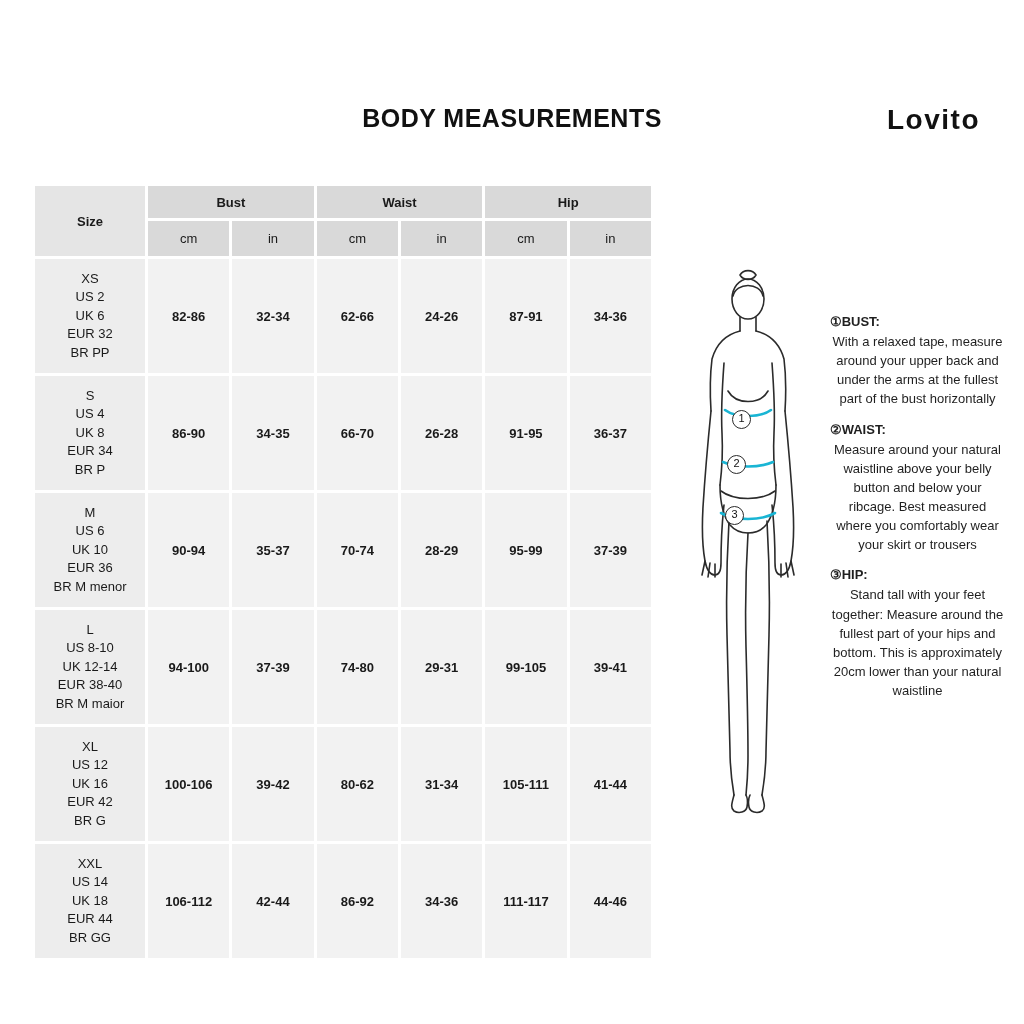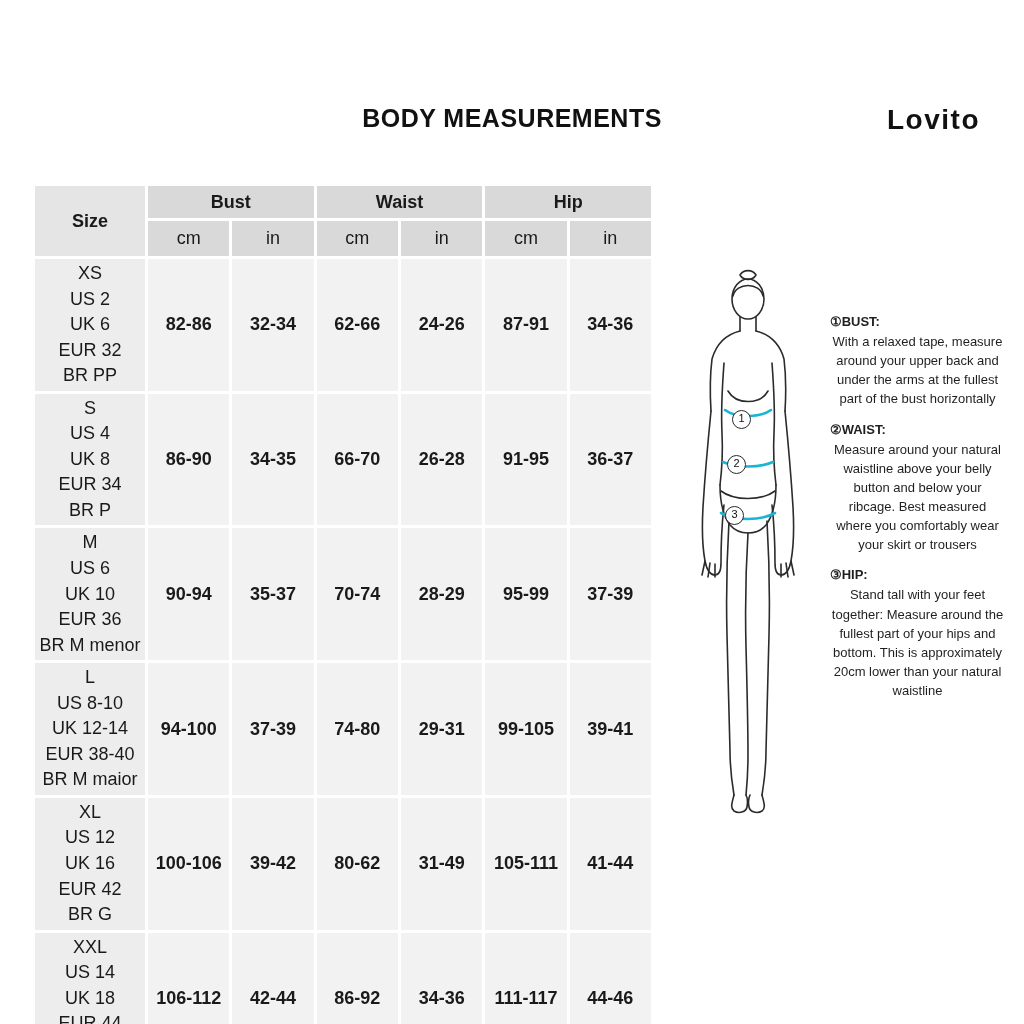--- a/index.html
+++ b/index.html
@@ -61,7 +61,7 @@
     border: 3px solid #ffffff;
     text-align: center;
     vertical-align: middle;
-    font-size: 18px;
+    font-size: 13px;
     color: #1a1a1a;
   }
   .hdr-dark {

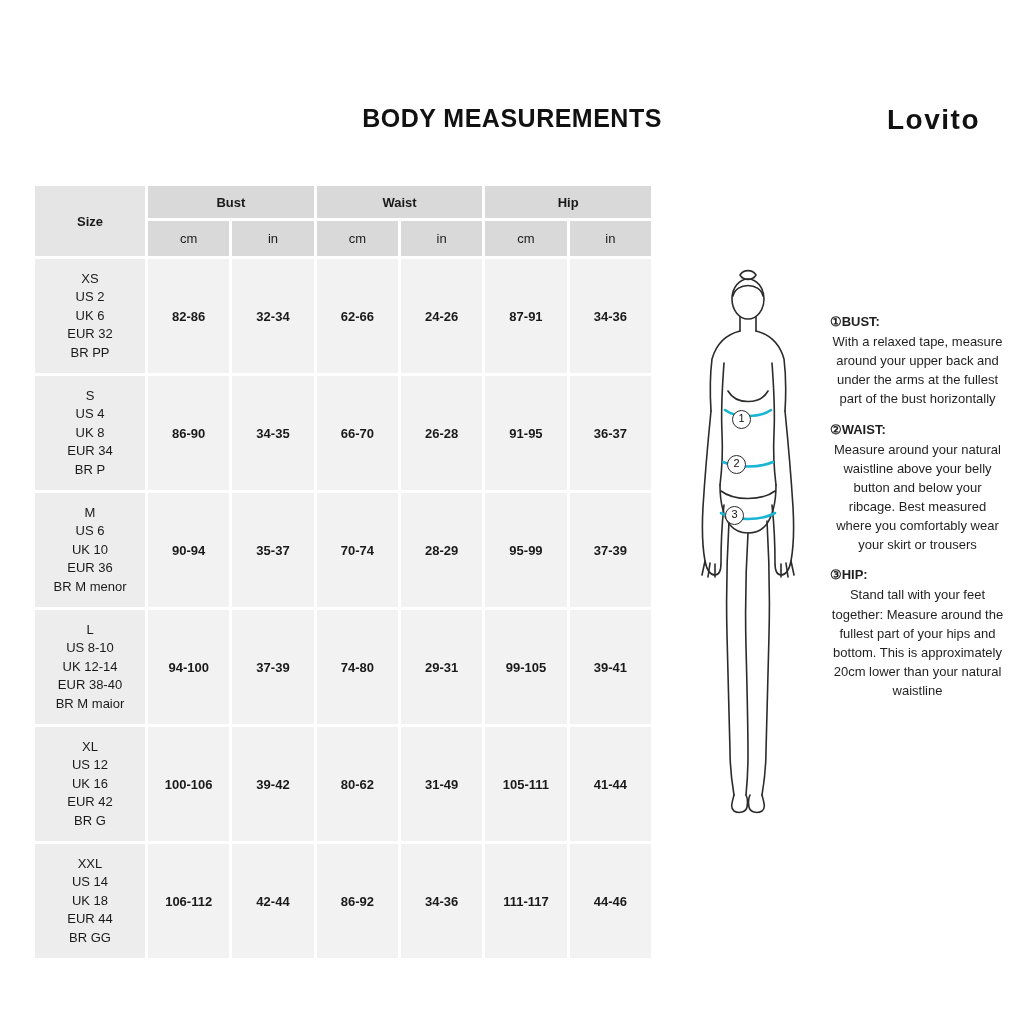--- a/index.html
+++ b/index.html
@@ -218,7 +218,7 @@
           <td class="val-cell">100-106</td>
           <td class="val-cell">39-42</td>
           <td class="val-cell">80-62</td>
-          <td class="val-cell">31-49</td>
+          <td class="val-cell">31-34</td>
           <td class="val-cell">105-111</td>
           <td class="val-cell">41-44</td>
         </tr>

